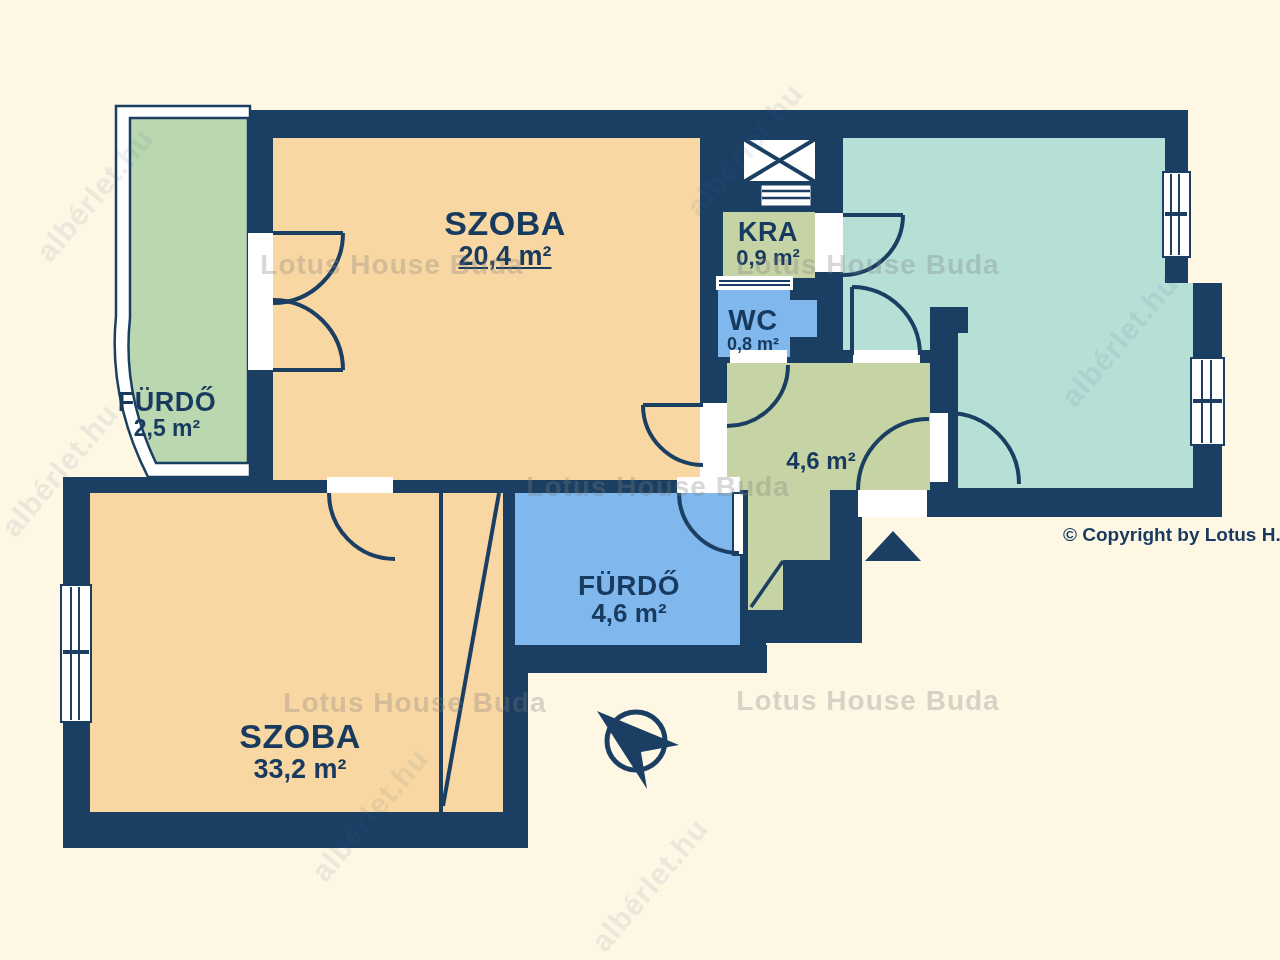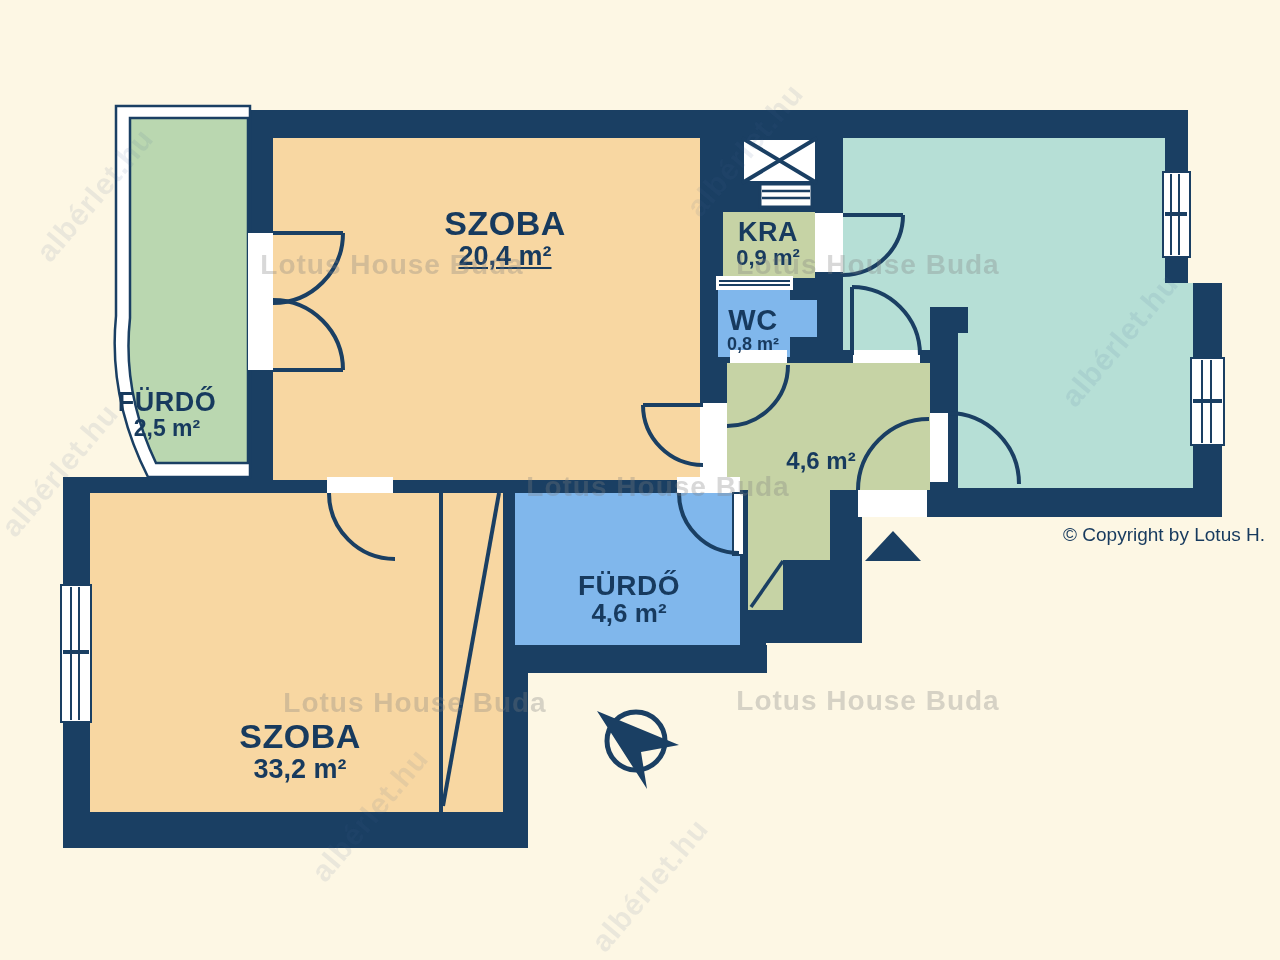--- a/index.html
+++ b/index.html
@@ -26,7 +26,7 @@
     transform:translate(-50%,-50%) rotate(-50deg);
   }
   .copyright{
-    position:absolute;color:#173a5e;font-weight:normal;font-size:19px;
+    position:absolute;color:#173a5e;font-weight:bold;font-size:19px;
     white-space:nowrap;pointer-events:none;
   }
 </style>

